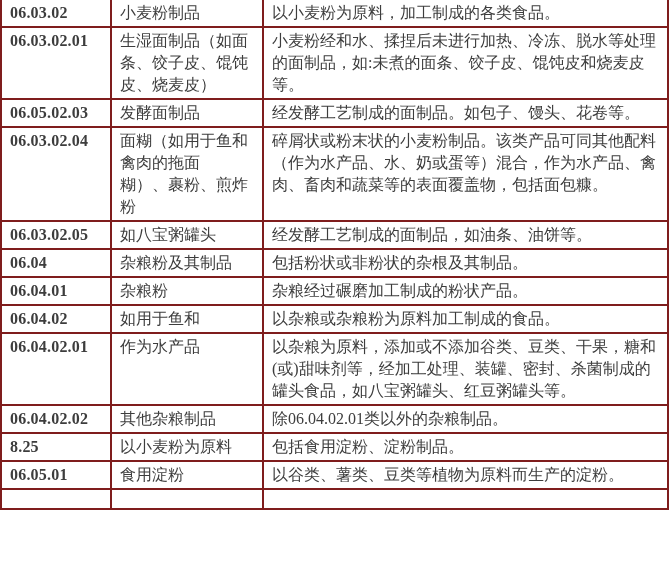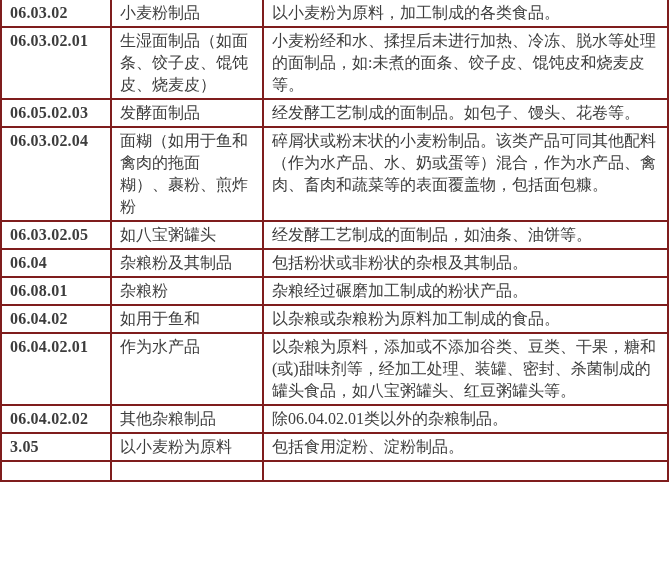--- a/index.html
+++ b/index.html
@@ -91,7 +91,7 @@
           <td class="description-cell">包括粉状或非粉状的杂根及其制品。</td>
         </tr>
         <tr>
-          <td class="code-cell">06.08.01</td>
+          <td class="code-cell">06.04.01</td>
           <td class="name-cell">杂粮粉</td>
           <td class="description-cell">杂粮经过碾磨加工制成的粉状产品。</td>
         </tr>

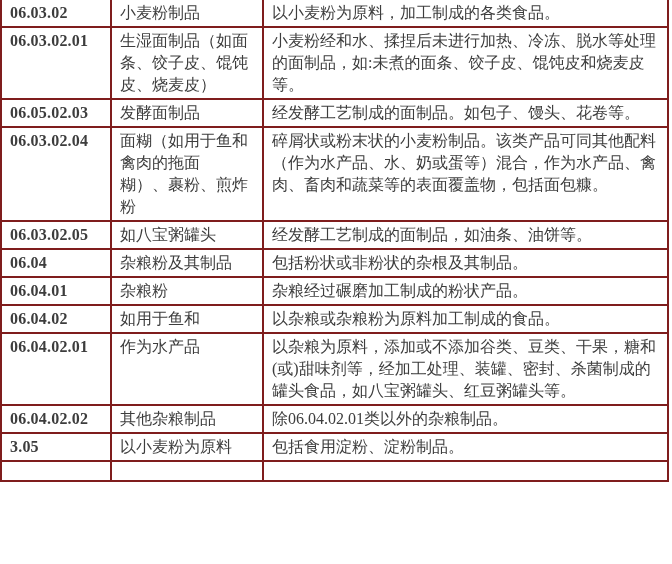--- a/index.html
+++ b/index.html
@@ -111,7 +111,7 @@
           <td class="description-cell">除06.04.02.01类以外的杂粮制品。</td>
         </tr>
         <tr>
-          <td class="code-cell">3.05</td>
+          <td class="code-cell">8.25</td>
           <td class="name-cell">以小麦粉为原料</td>
           <td class="description-cell">包括食用淀粉、淀粉制品。</td>
         </tr>

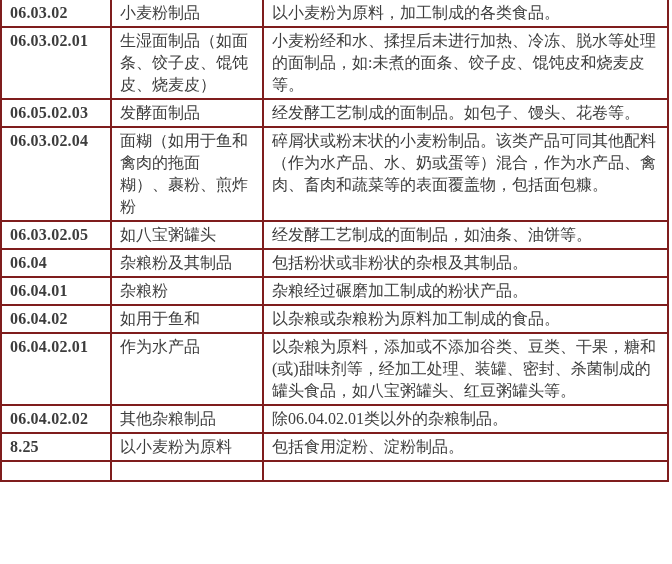--- a/index.html
+++ b/index.html
@@ -115,6 +115,11 @@
           <td class="name-cell">以小麦粉为原料</td>
           <td class="description-cell">包括食用淀粉、淀粉制品。</td>
         </tr>
+        <tr>
+          <td class="code-cell">06.05.01</td>
+          <td class="name-cell">食用淀粉</td>
+          <td class="description-cell">以谷类、薯类、豆类等植物为原料而生产的淀粉。</td>
+        </tr>
         <tr class="partial-row">
           <td class="code-cell"></td>
           <td class="name-cell"></td>

